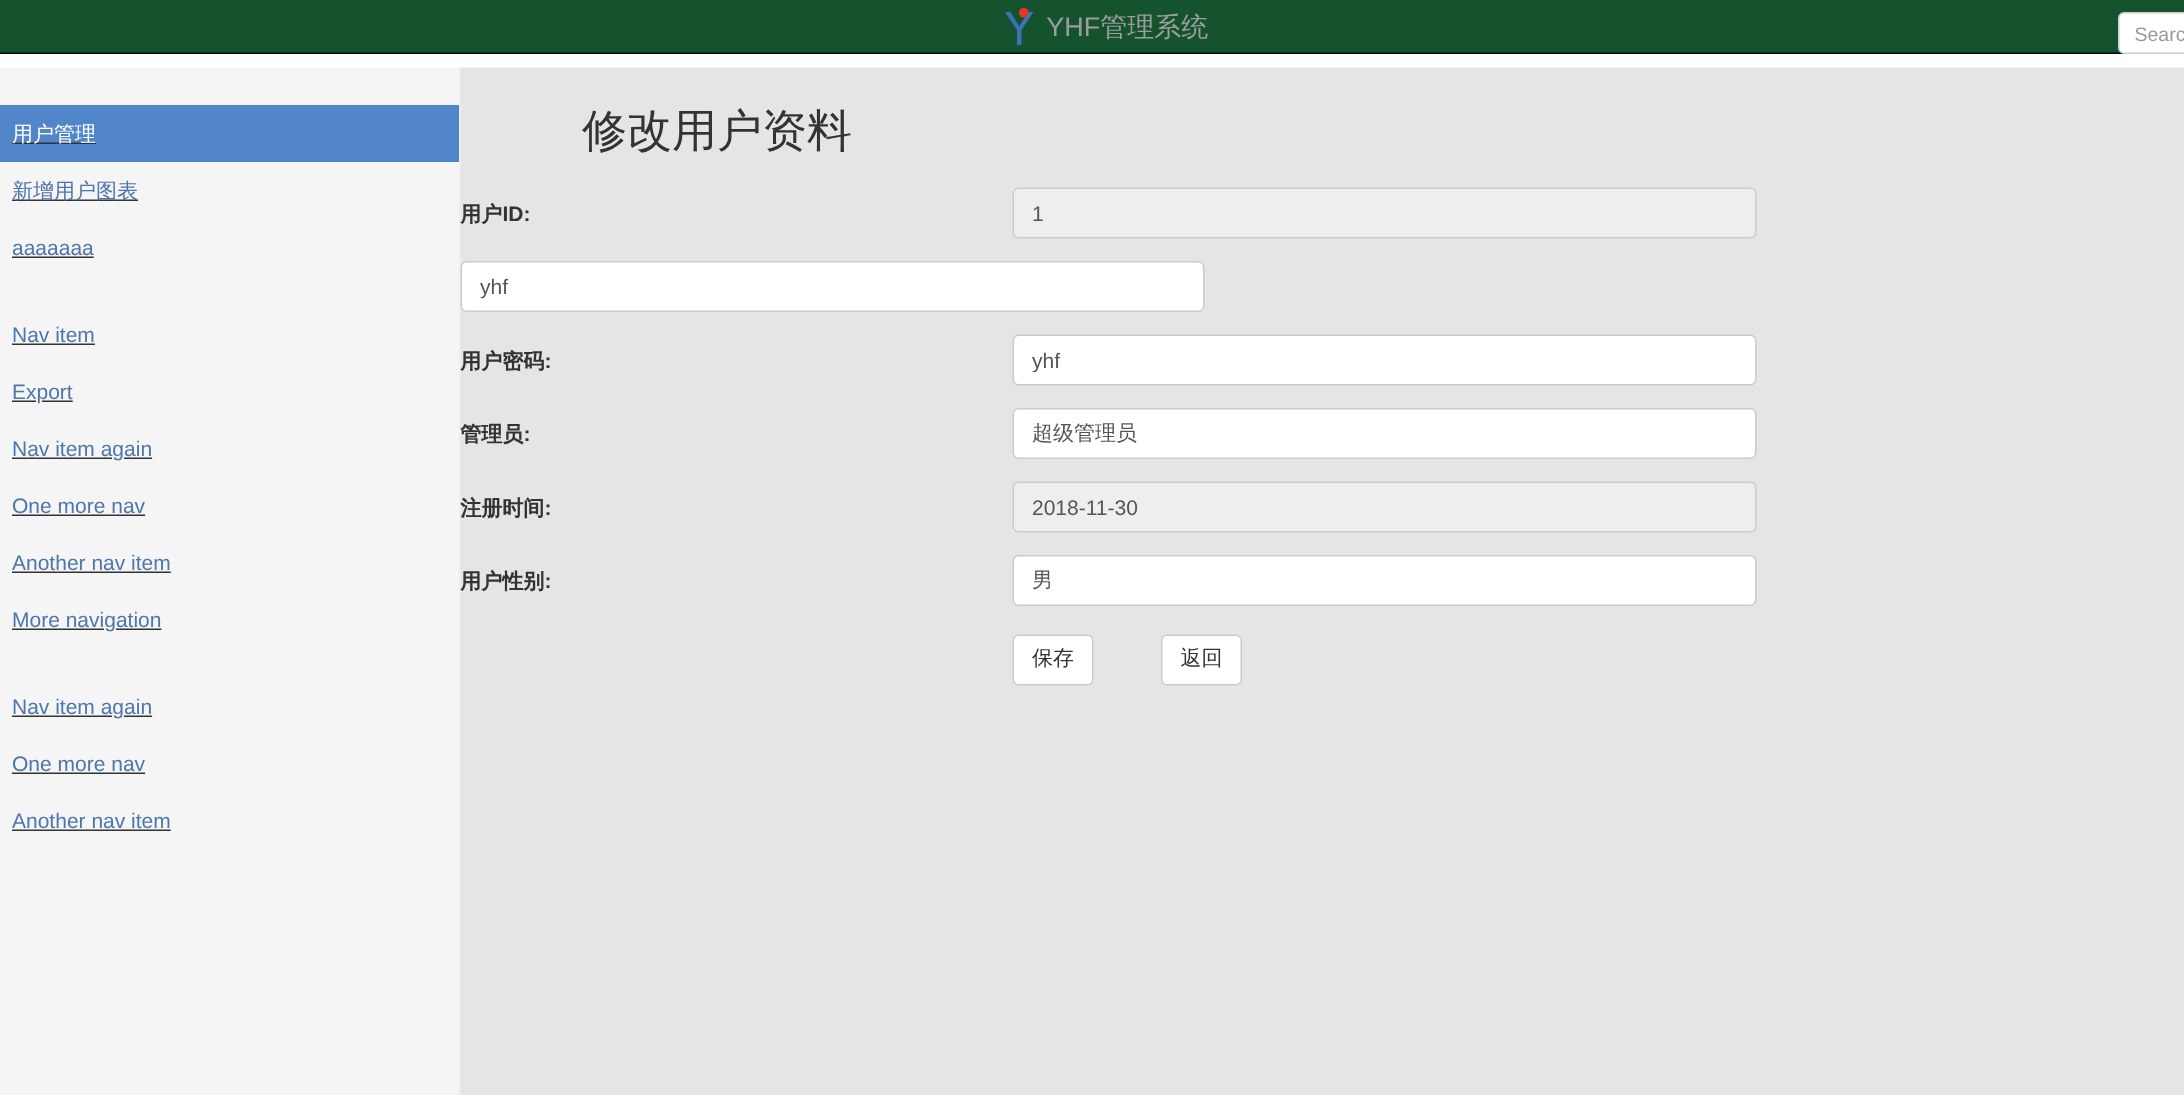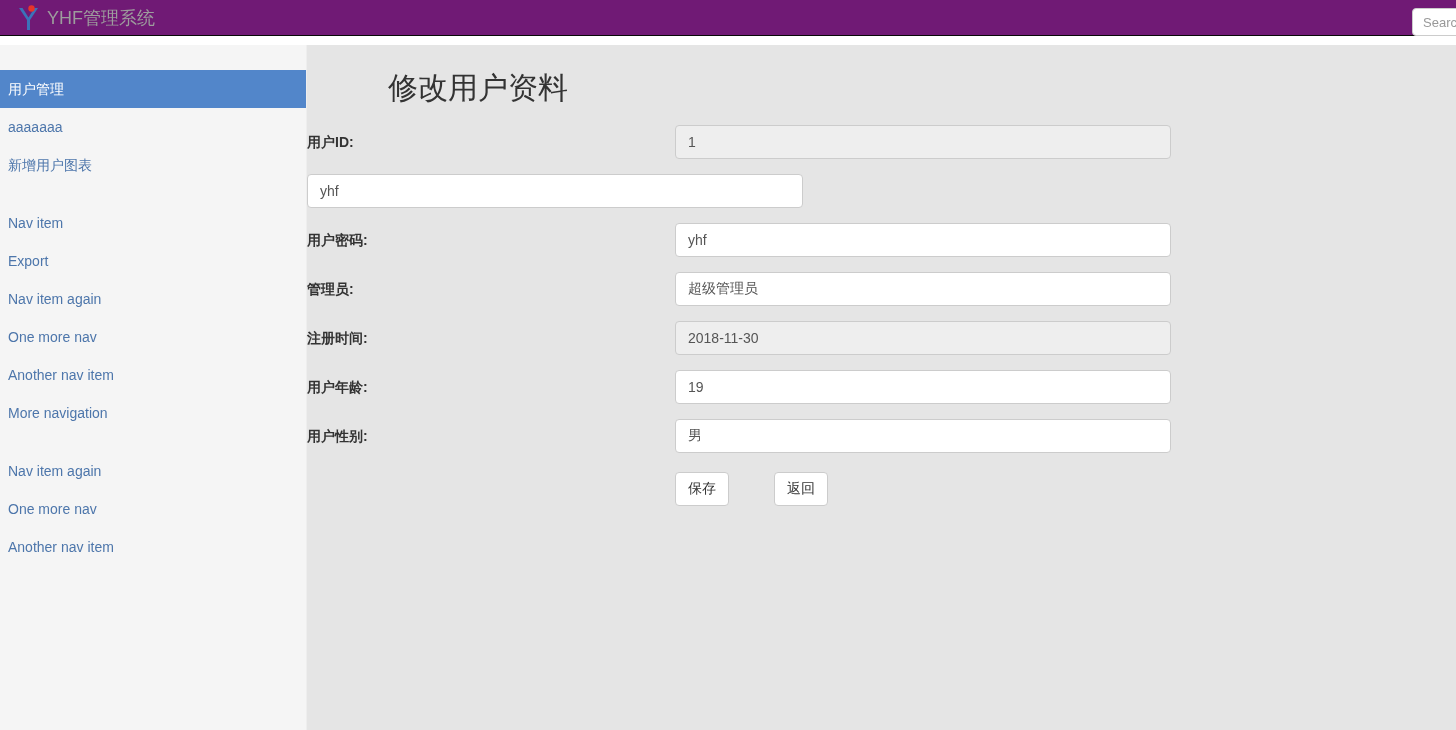--- a/index.html
+++ b/index.html
@@ -23,11 +23,12 @@
     left: 0;
     width: 1456px;
     height: 36px;
-    background: #701a75;
+    background: #14532d;
     border-bottom: 1px solid #080808;
     box-sizing: border-box;
     display: flex;
     align-items: center;
+    justify-content: center;
   }
   .brand {
     display: flex;

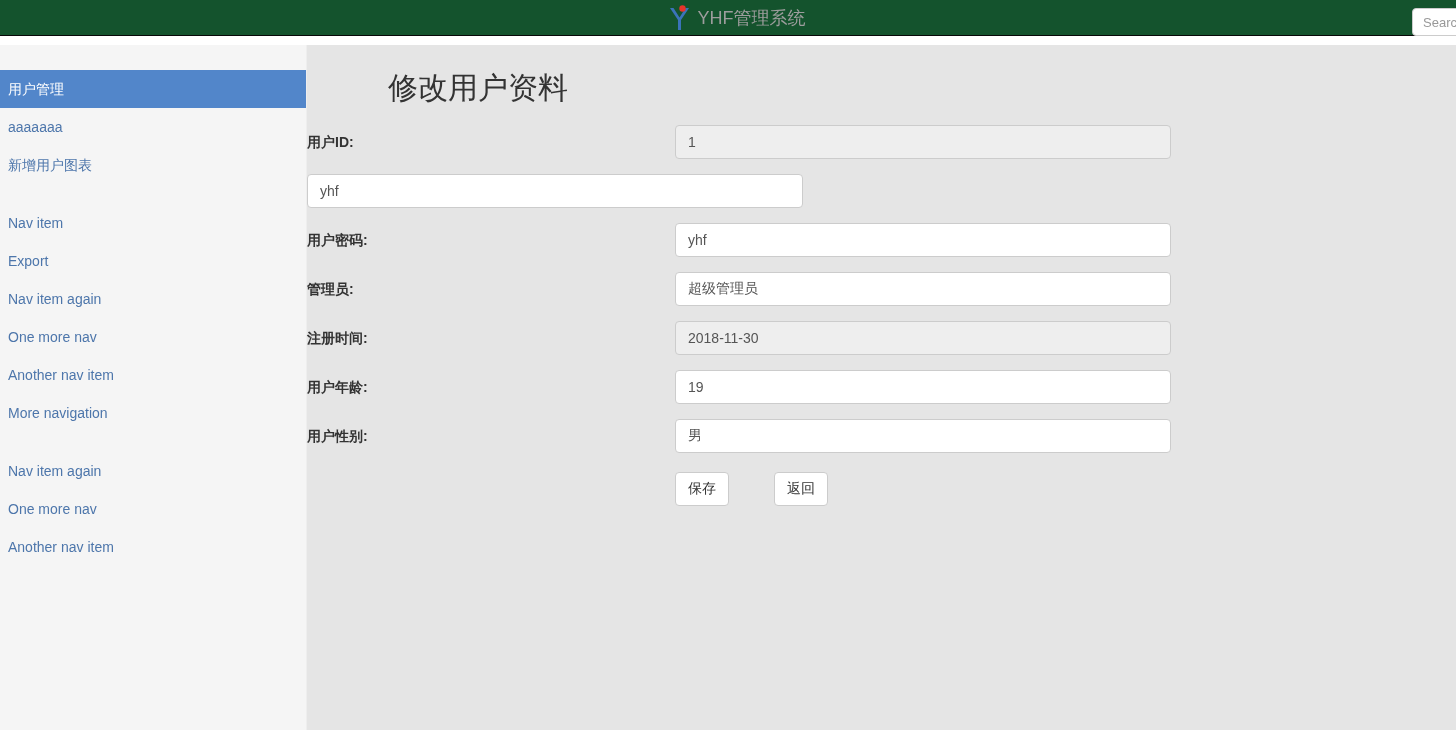--- a/index.html
+++ b/index.html
@@ -80,6 +80,7 @@
     border-right: 1px solid #eeeeee;
     box-sizing: border-box;
     padding-top: 25px;
+    text-decoration: underline;
   }
   .nav-list {
     list-style: none;

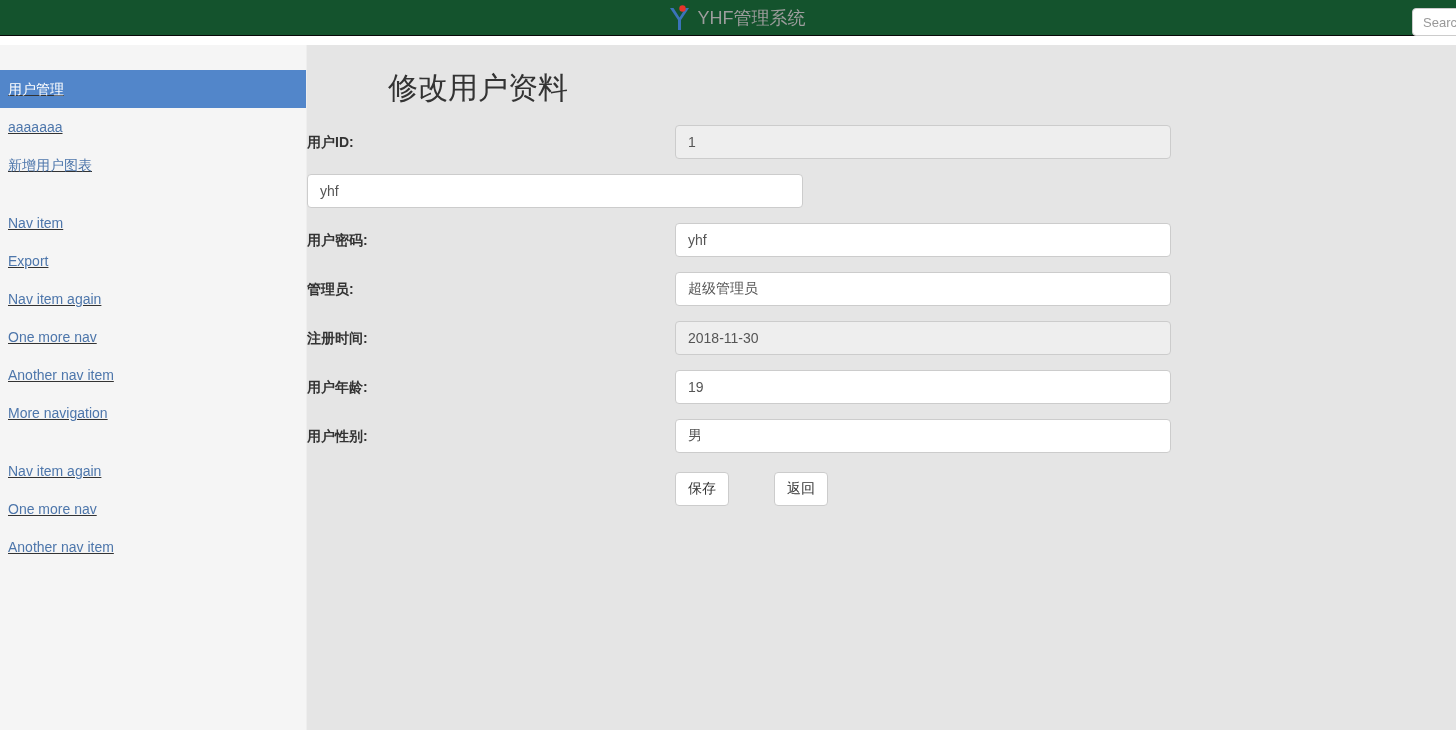--- a/index.html
+++ b/index.html
@@ -211,10 +211,10 @@
       <a href="#">用户管理</a>
     </li>
     <li class="nav-item">
+      <a href="#">新增用户图表</a>
+    </li>
+    <li class="nav-item">
       <a href="#">aaaaaaa</a>
-    </li>
-    <li class="nav-item">
-      <a href="#">新增用户图表</a>
     </li>
     <li class="nav-item spacer-before">
       <a href="#">Nav item</a>

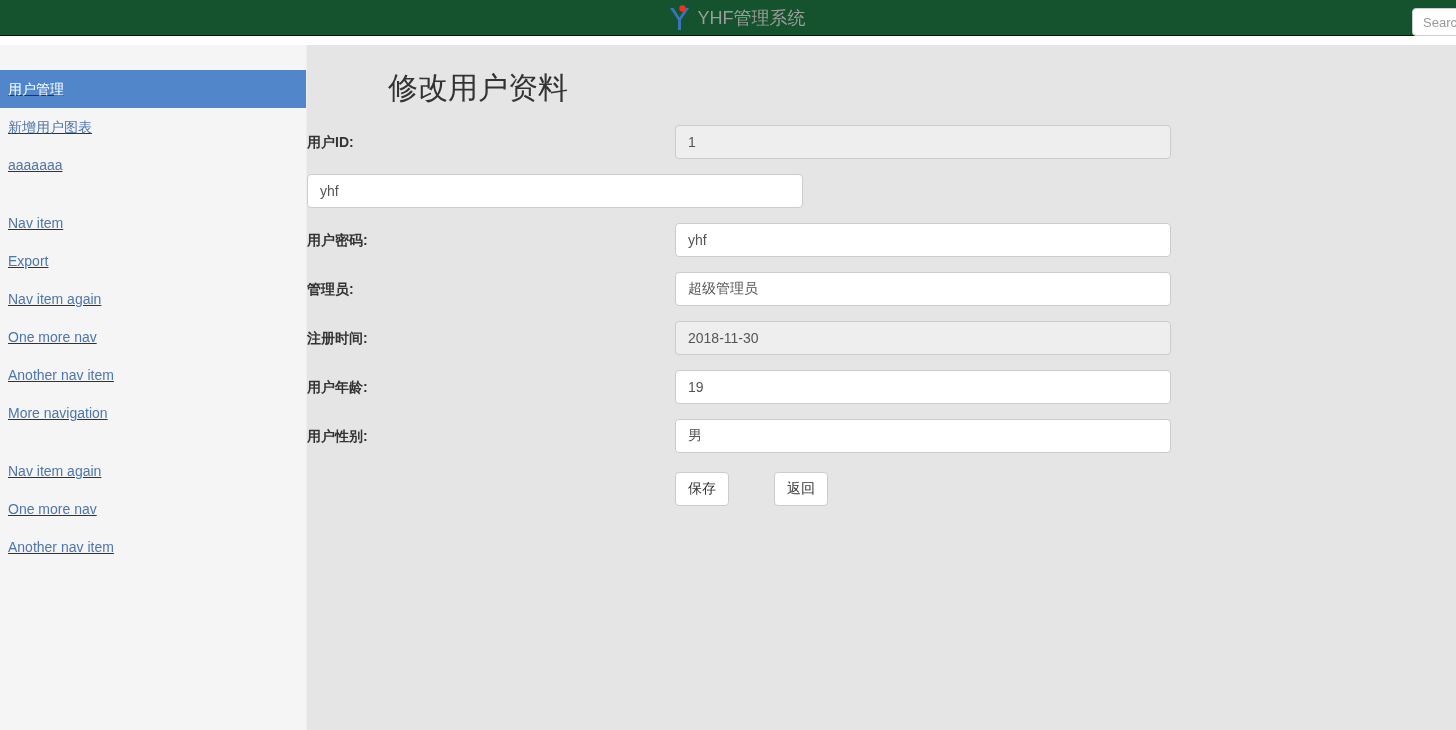--- a/index.html
+++ b/index.html
@@ -275,10 +275,6 @@
       <input class="form-control disabled" type="text" disabled="" value="2018-11-30" style="">
     </div>
 
-    <div class="form-row">
-      <label class="form-label">用户年龄:</label>
-      <input class="form-control" type="text" value="19" style="">
-    </div>
 
     <div class="form-row">
       <label class="form-label">用户性别:</label>

